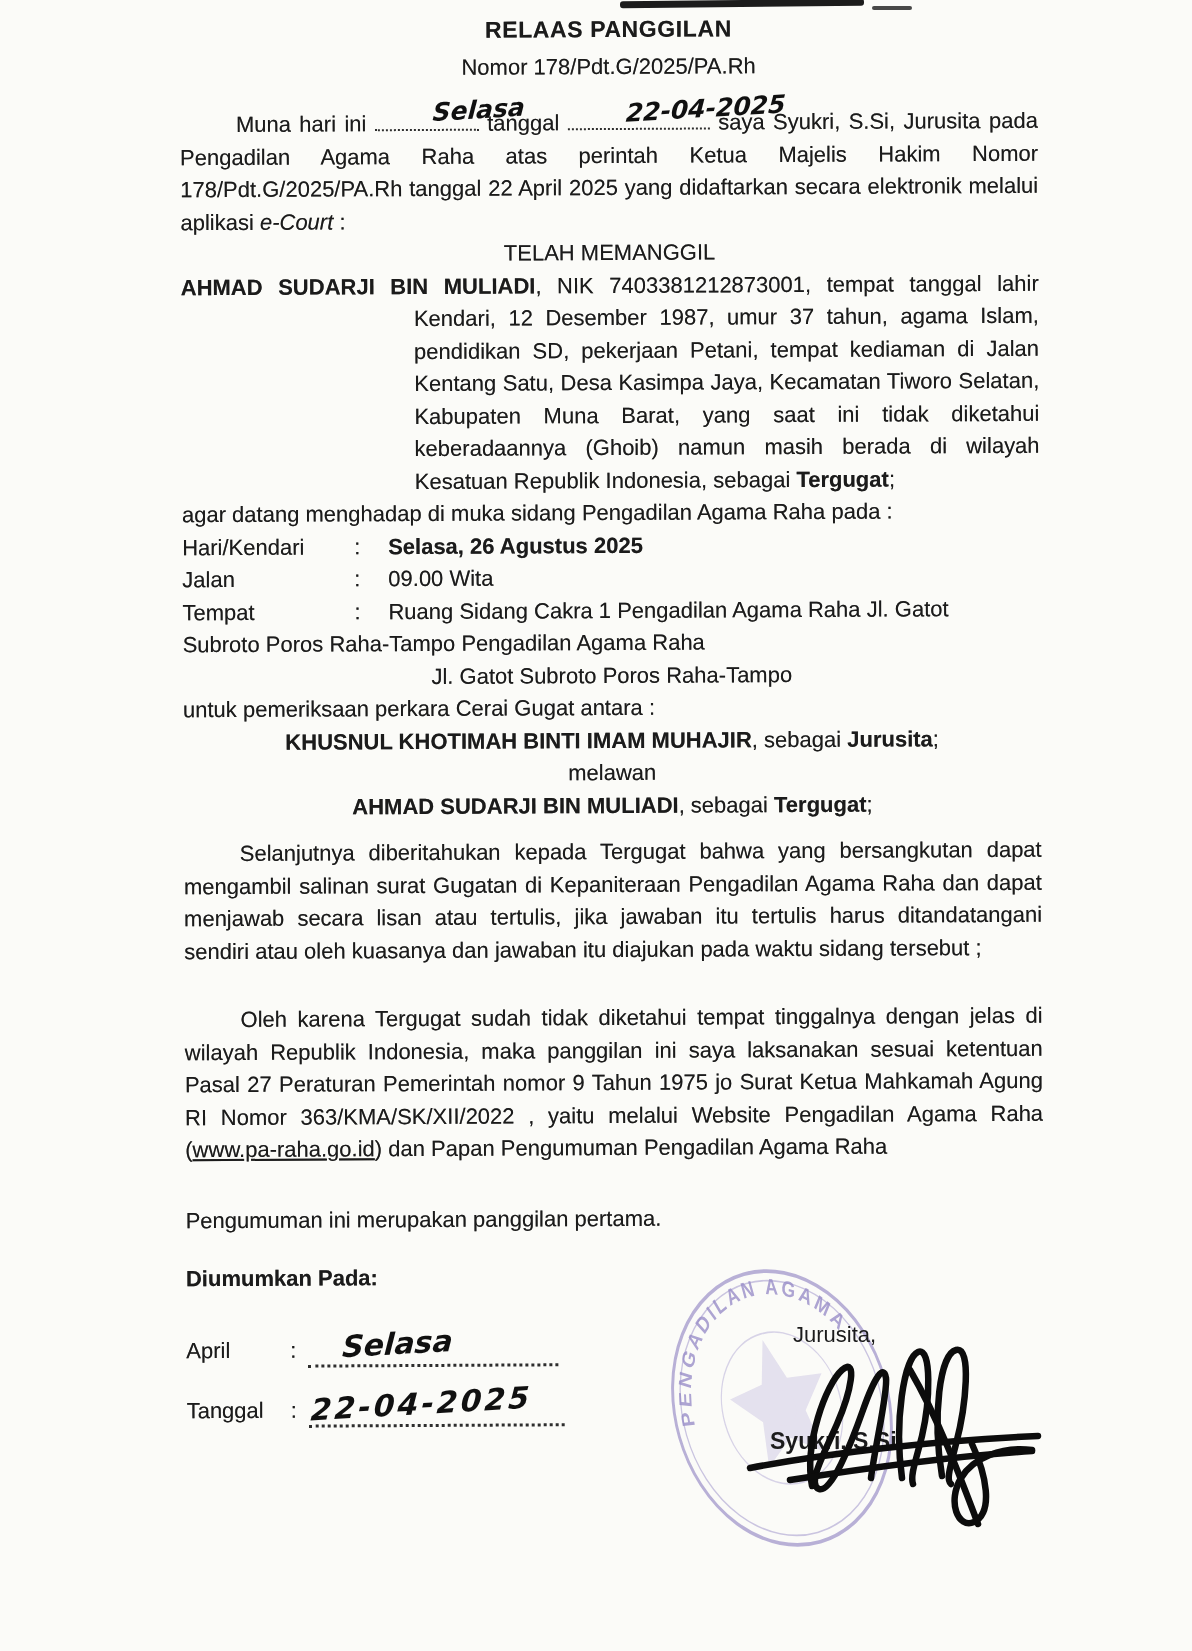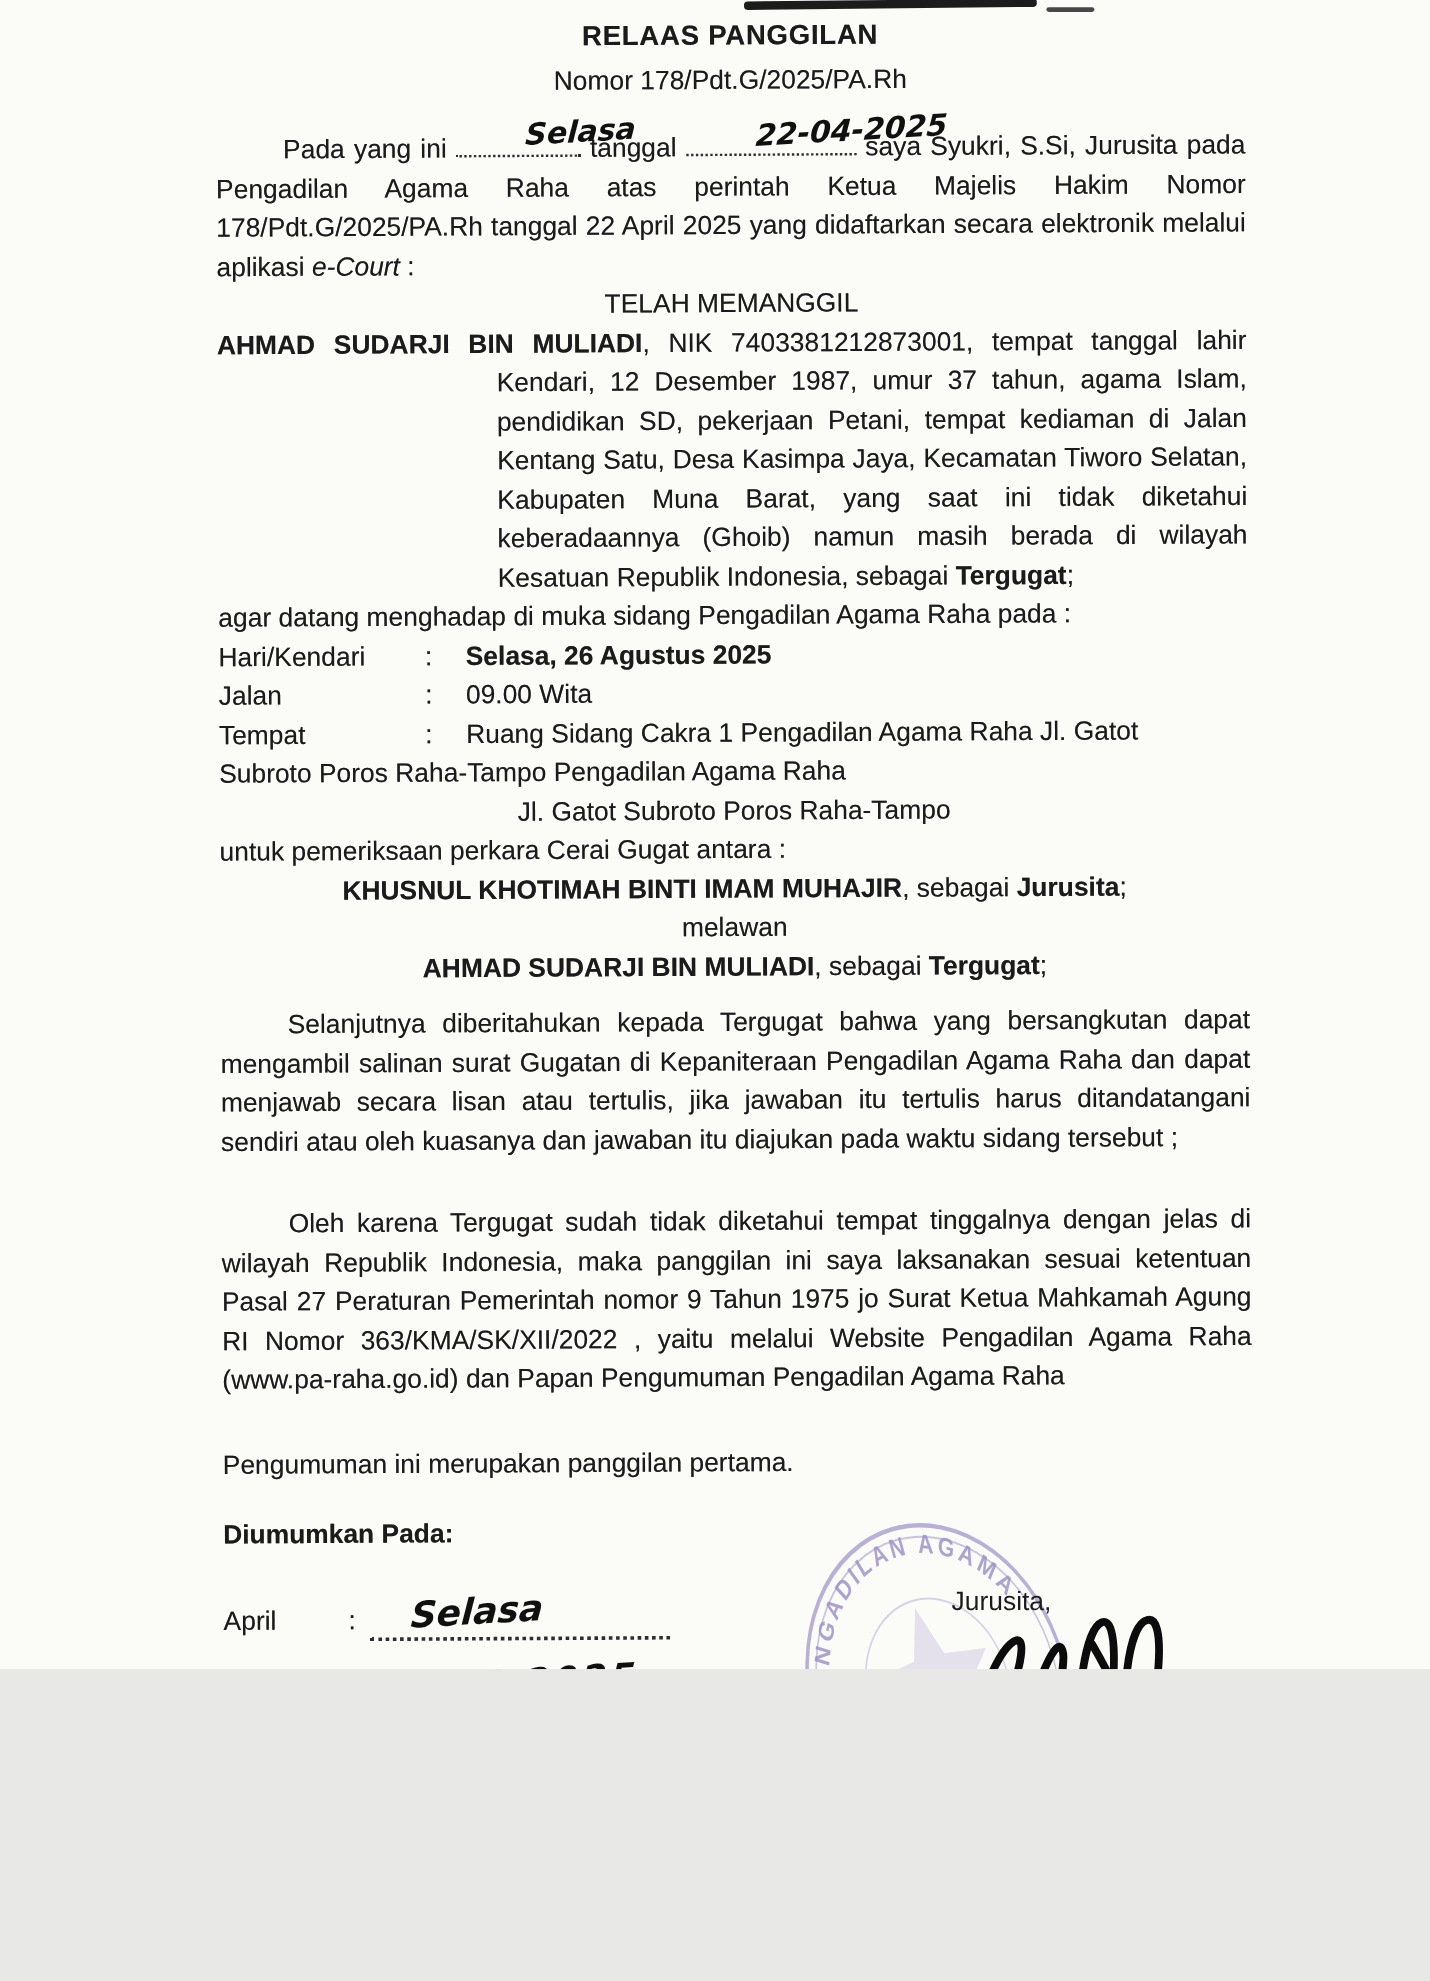--- a/index.html
+++ b/index.html
@@ -4,7 +4,7 @@
 <style>
   html,body { margin:0; padding:0; background:#e8e8e6; }
   .page {
-    position:relative; width:1192px; height:1391px;
+    position:relative; width:1192px; height:1651px;
     background:#fbfbf8; overflow:hidden;
     font-family:"Liberation Sans", sans-serif;
     color:#1b1b1b;

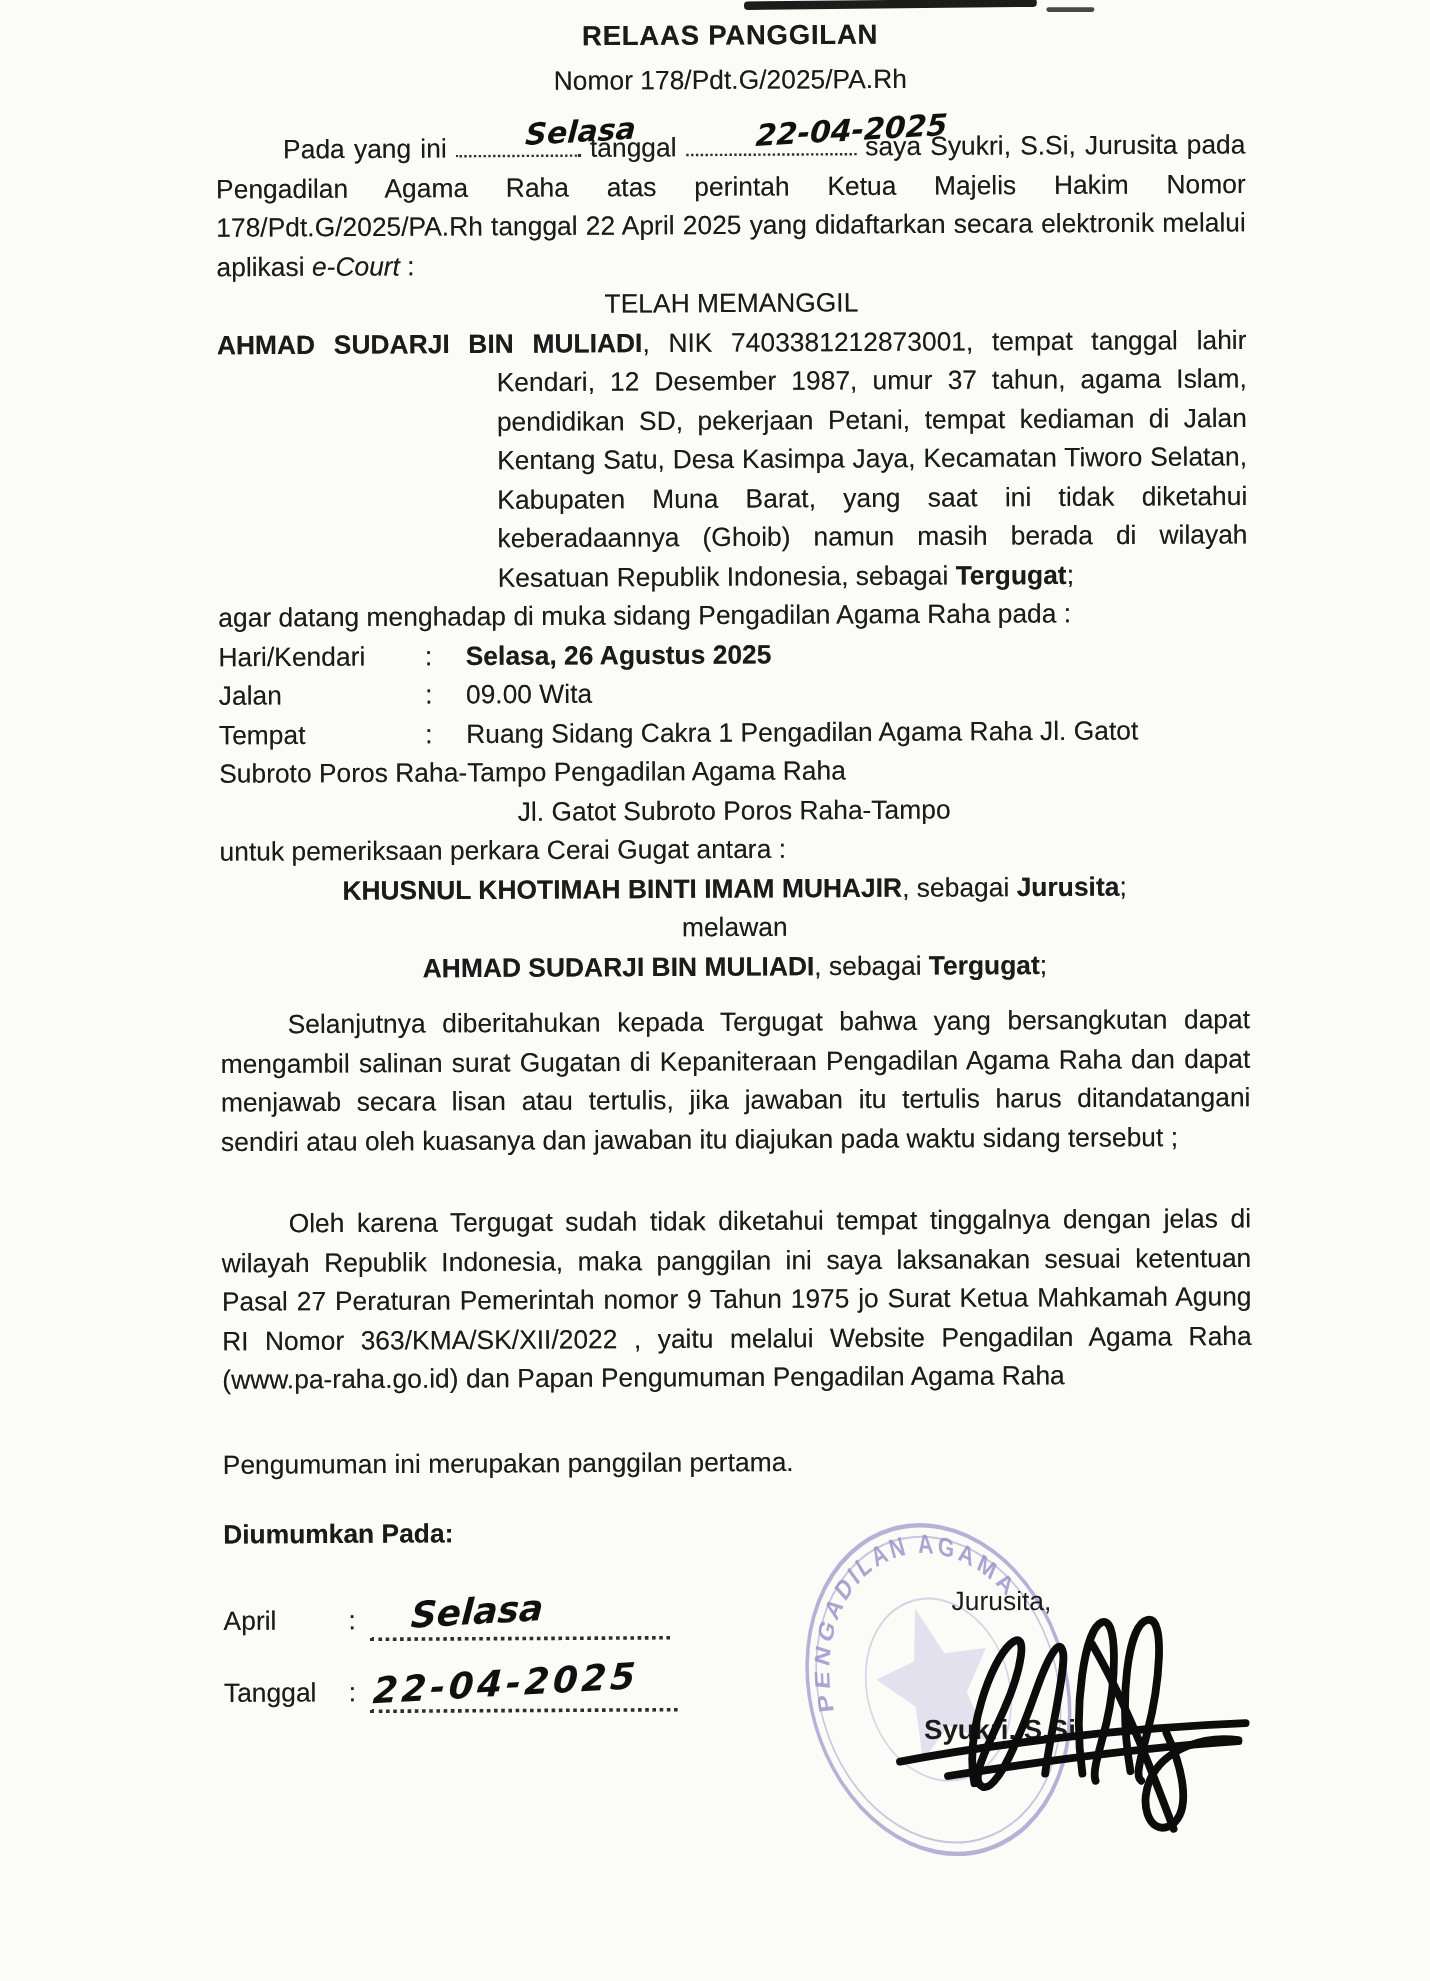--- a/index.html
+++ b/index.html
@@ -92,7 +92,7 @@
     <div class="subtitle">Nomor 178/Pdt.G/2025/PA.Rh</div>
 
     <p class="just indent mt22">
-      <span>Pada yang ini</span>
+      <span>Muna hari ini</span>
       <span class="blank blank-day"><span class="hw">Selasa</span></span>
       <span>tanggal</span>
       <span class="blank blank-date"><span class="hw">22-04-2025</span></span>

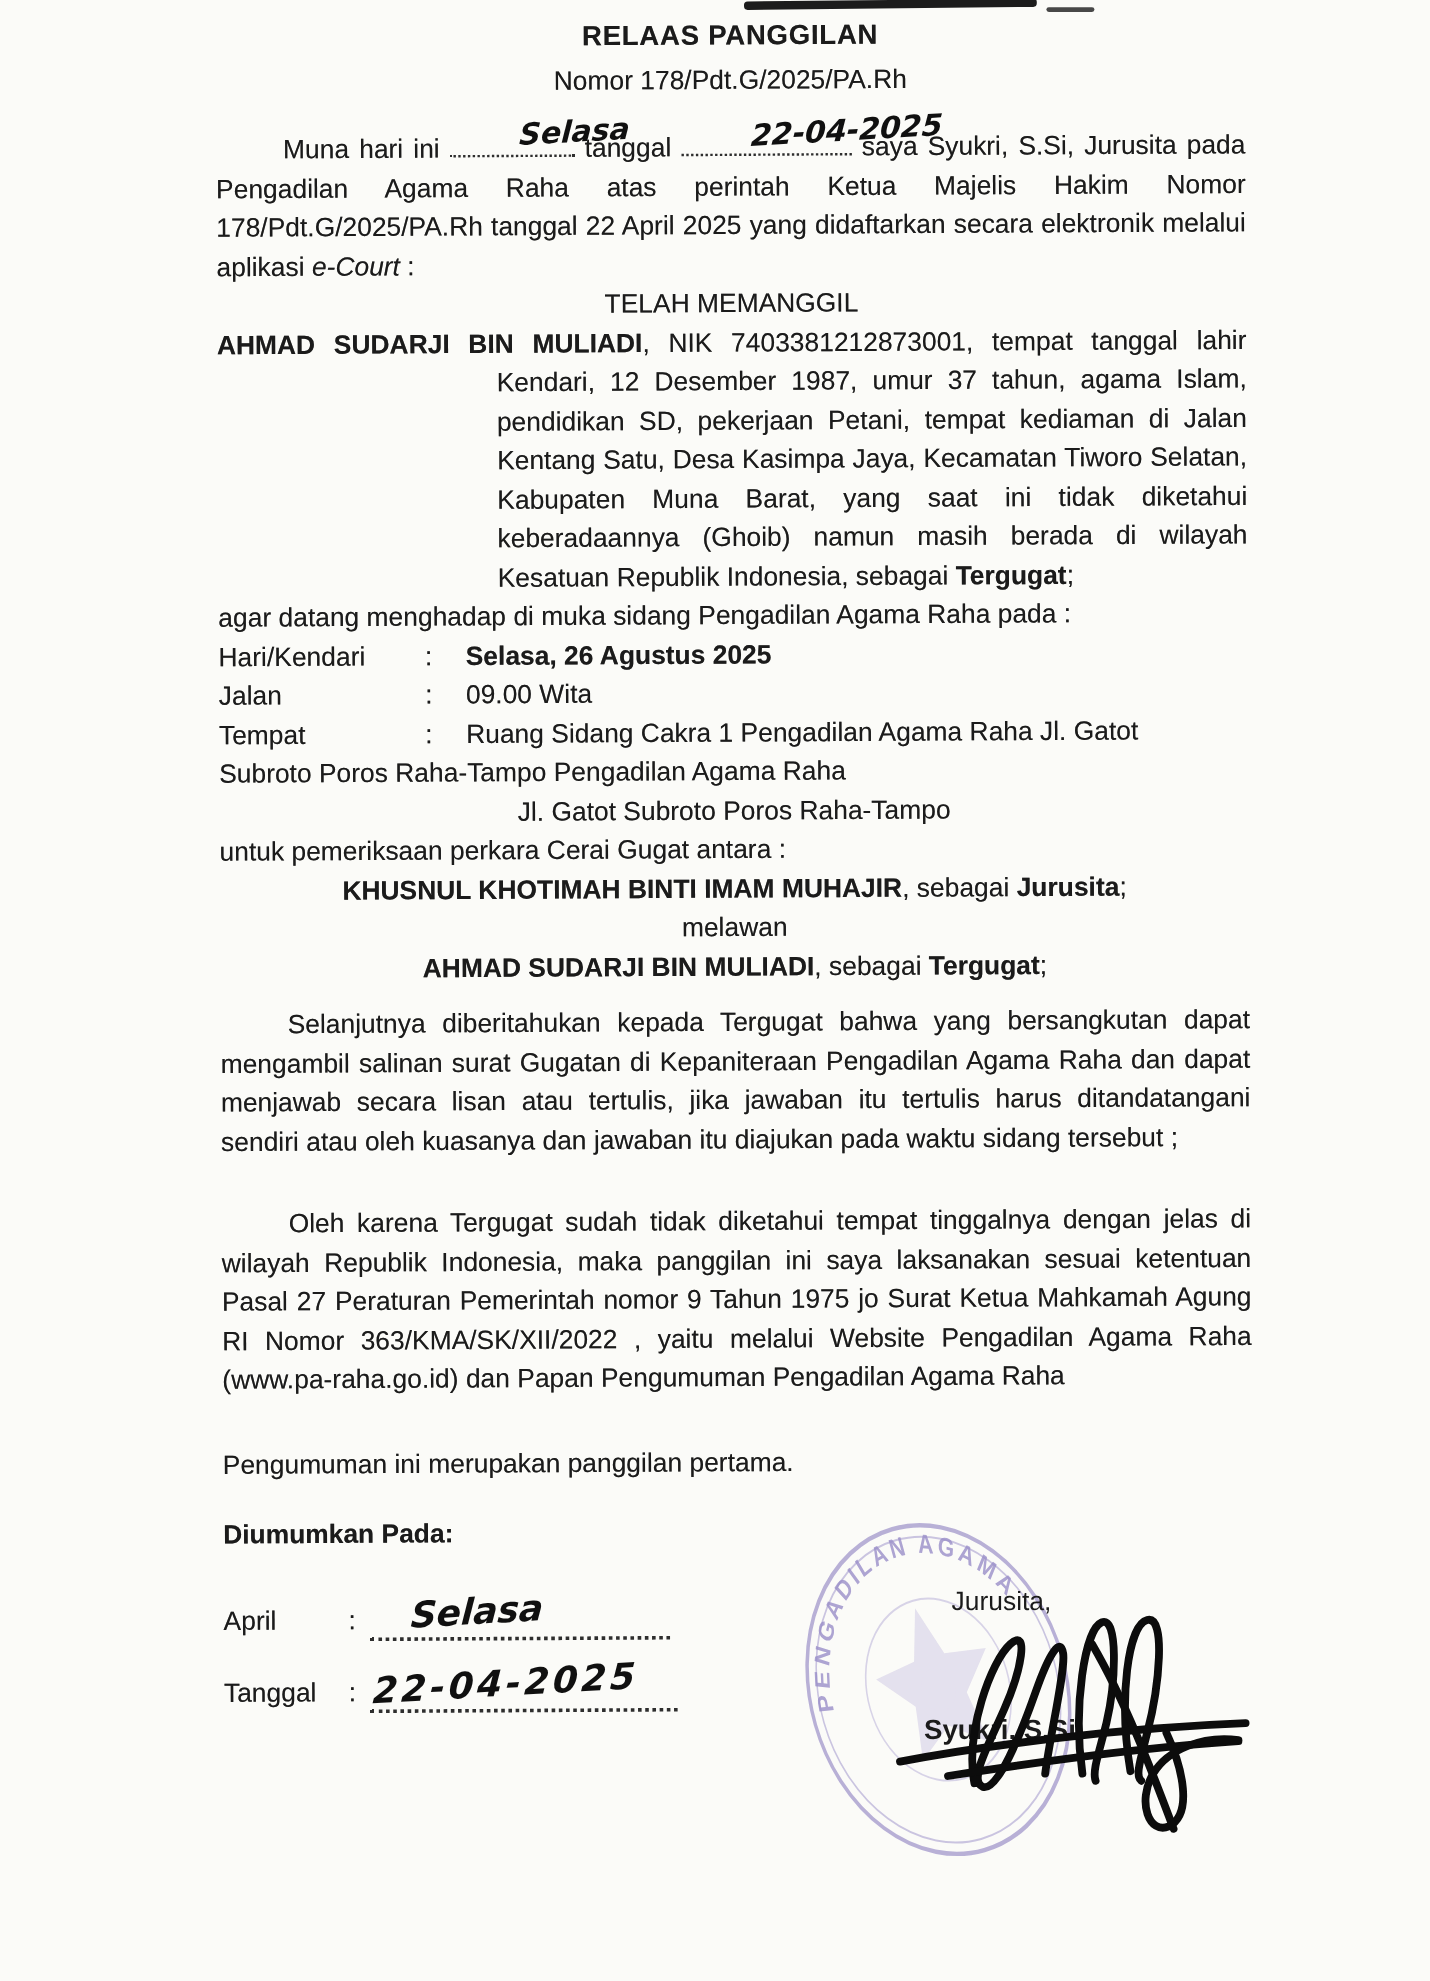--- a/index.html
+++ b/index.html
@@ -28,7 +28,7 @@
   .mt38 { margin-top:38px; }
   .mt26 { margin-top:26px; }
   b { font-weight:700; }
-  .u { }
+  .u { text-decoration:underline; }
   .row { display:flex; }
   .row .lbl { width:172px; flex:none; }
   .row .col { width:34px; flex:none; }

